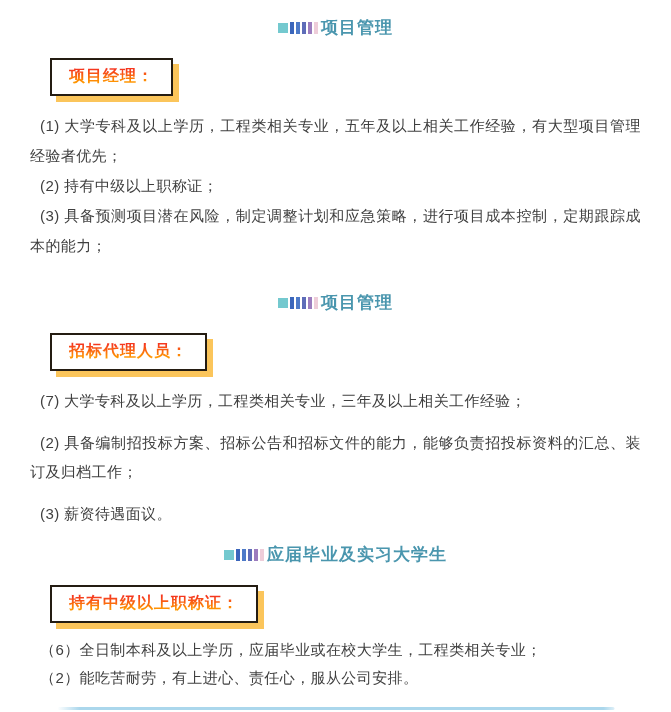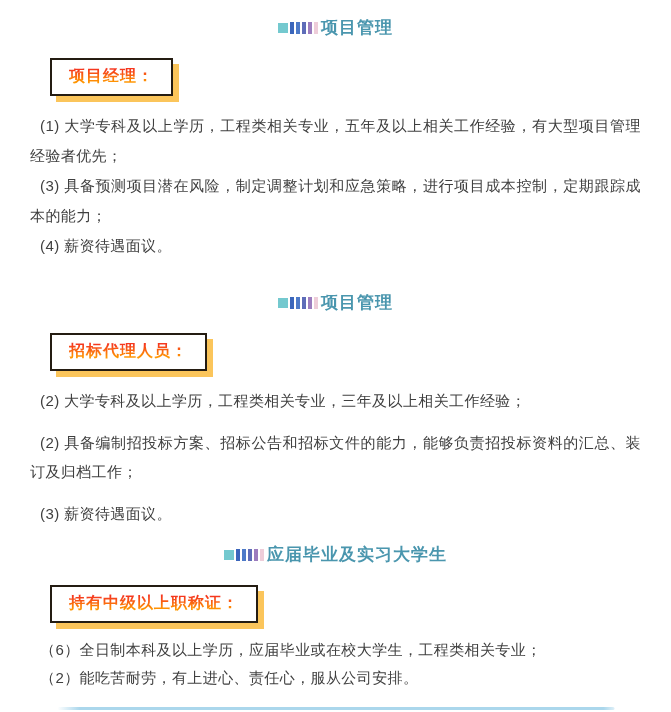--- a/index.html
+++ b/index.html
@@ -100,6 +100,7 @@
     </div>
     <div class="items">
       <p>(1) 大学专科及以上学历，工程类相关专业，五年及以上相关工作经验，有大型项目管理经验者优先；</p>
+      <p>(2) 持有中级以上职称证；</p>
       <p>(3) 具备预测项目潜在风险，制定调整计划和应急策略，进行项目成本控制，定期跟踪成本的能力；</p>
       <p>(4) 薪资待遇面议。</p>
     </div>

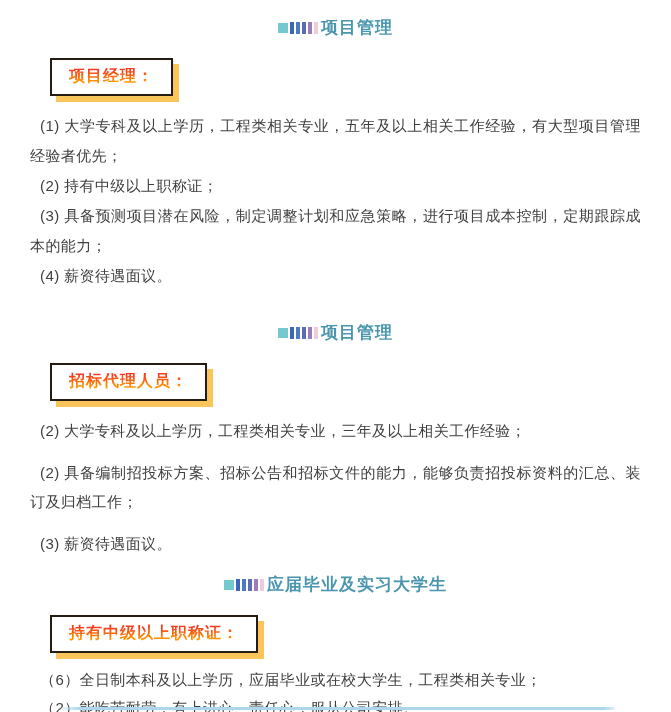--- a/index.html
+++ b/index.html
@@ -102,7 +102,6 @@
       <p>(1) 大学专科及以上学历，工程类相关专业，五年及以上相关工作经验，有大型项目管理经验者优先；</p>
       <p>(2) 持有中级以上职称证；</p>
       <p>(3) 具备预测项目潜在风险，制定调整计划和应急策略，进行项目成本控制，定期跟踪成本的能力；</p>
-      <p>(4) 薪资待遇面议。</p>
     </div>
   </section>
 

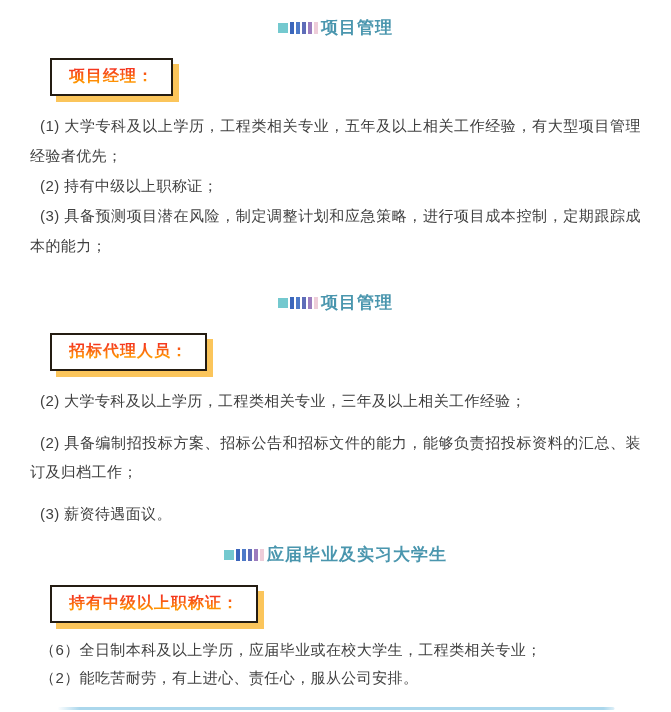--- a/index.html
+++ b/index.html
@@ -121,7 +121,7 @@
       <span class="title-box-text">招标代理人员：</span>
     </div>
     <div class="items">
-      <p>(2) 大学专科及以上学历，工程类相关专业，三年及以上相关工作经验；</p>
+      <p>(7) 大学专科及以上学历，工程类相关专业，三年及以上相关工作经验；</p>
       <p>(2) 具备编制招投标方案、招标公告和招标文件的能力，能够负责招投标资料的汇总、装订及归档工作；</p>
       <p>(3) 薪资待遇面议。</p>
     </div>

